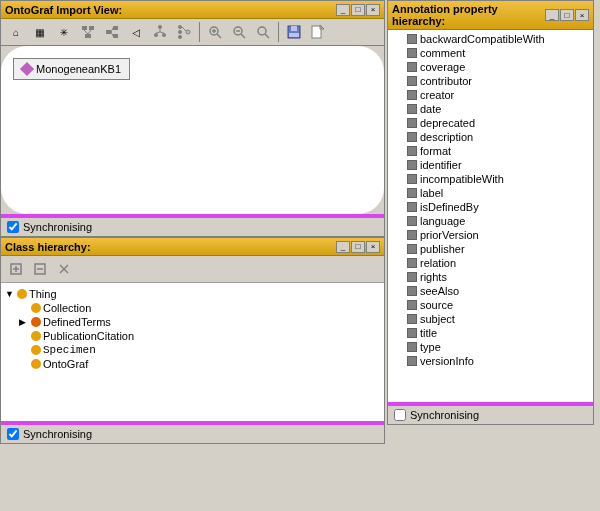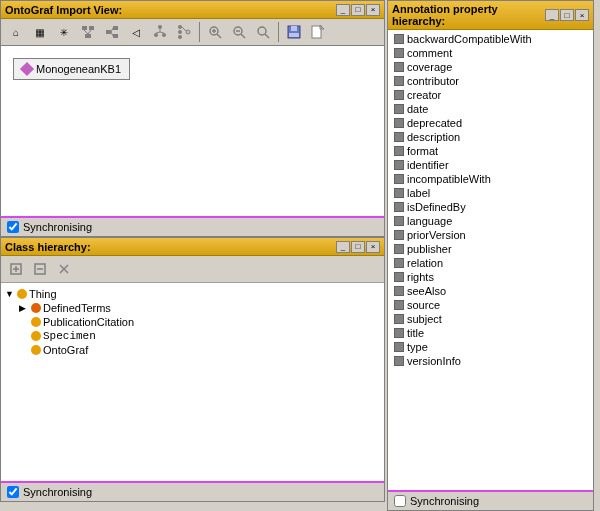--- a/index.html
+++ b/index.html
@@ -25,7 +25,7 @@
 
     .left-panel {
       width: 385px;
-      height: 502px;
+      height: 444px;
       flex-shrink: 0;
     }
 

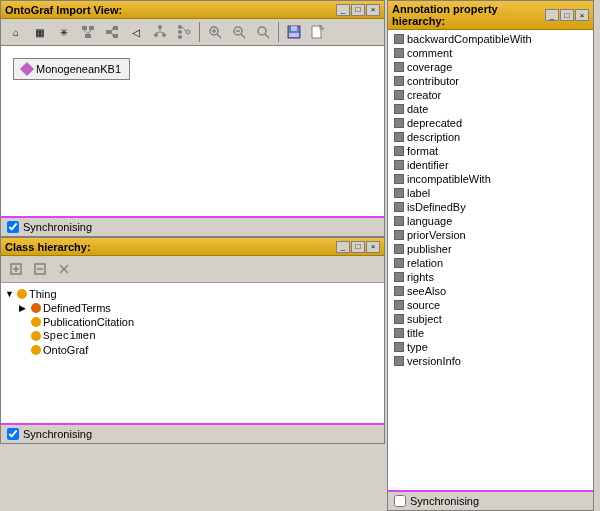--- a/index.html
+++ b/index.html
@@ -31,7 +31,7 @@
 
     .right-panel {
       width: 207px;
-      height: 511px;
+      height: 425px;
       flex-shrink: 0;
     }
 

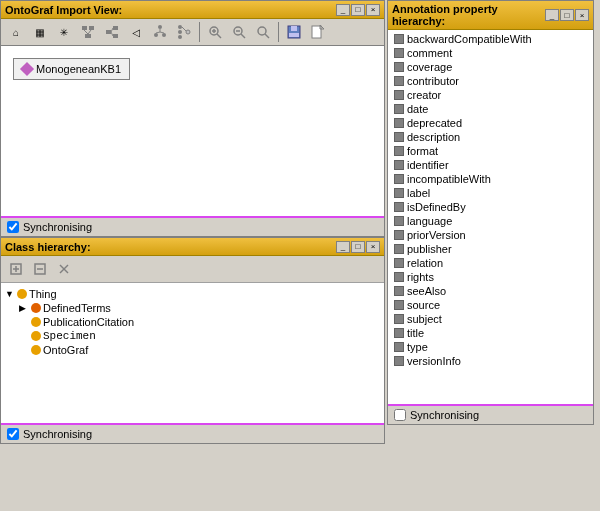--- a/index.html
+++ b/index.html
@@ -218,6 +218,7 @@
       padding: 1px 6px;
       font-size: 11px;
       color: #000;
+      margin-left: 13px;
     }
 
     .annot-icon {

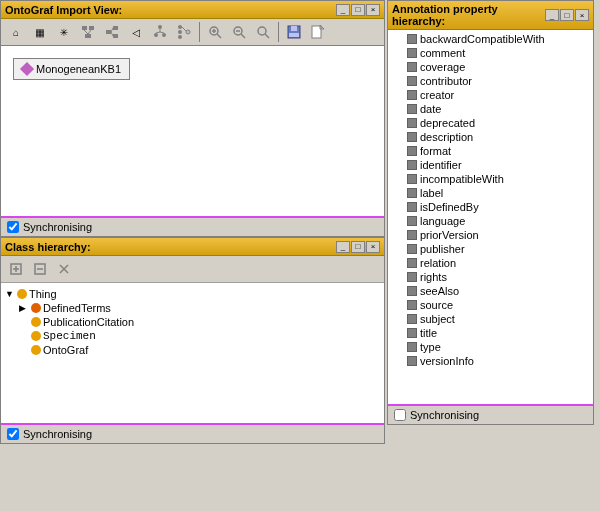--- a/index.html
+++ b/index.html
@@ -107,6 +107,7 @@
       background: #ffffff;
       overflow: auto;
       padding: 8px;
+      border-radius: 26px;
     }
 
     

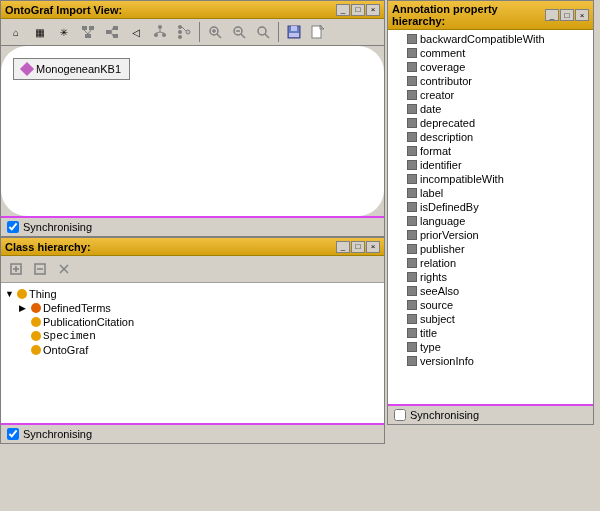--- a/index.html
+++ b/index.html
@@ -136,7 +136,7 @@
       align-items: center;
       gap: 4px;
       background: #d4d0c8;
-      border-top: 2px solid #d946ef;
+      border-top: 4px solid #d946ef;
     }
 
     .sync-row input[type="checkbox"] {

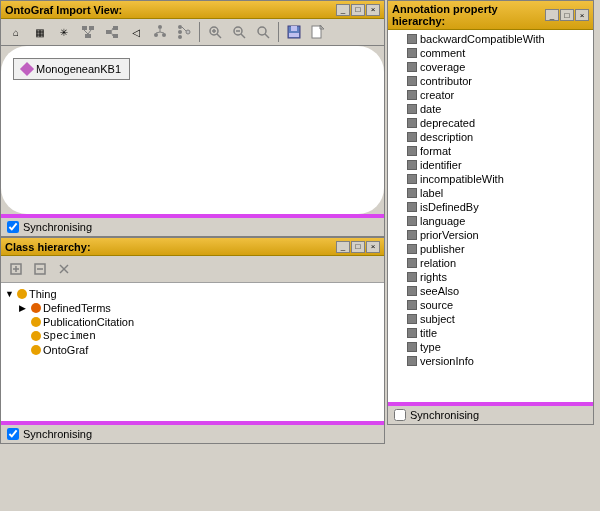--- a/index.html
+++ b/index.html
@@ -403,6 +403,11 @@
           <span class="tree-item-label">Thing</span>
         </div>
 
+        <div class="tree-item" style="padding-left:14px;">
+          <span class="tree-arrow"> </span>
+          <div class="circle-yellow"></div>
+          <span class="tree-item-label">Collection</span>
+        </div>
 
         <div class="tree-item" style="padding-left:14px;">
           <span class="tree-arrow">▶</span>

